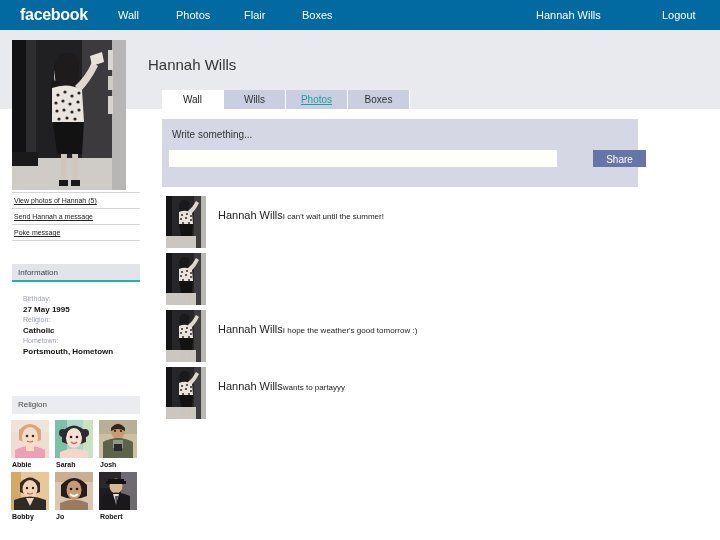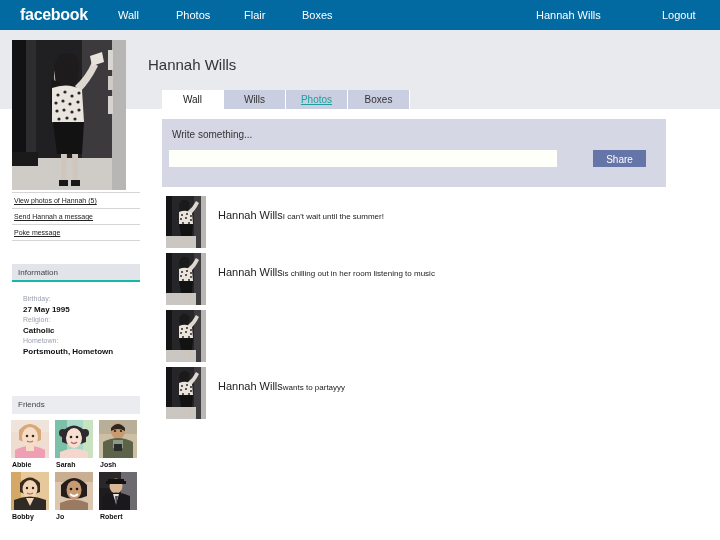--- a/index.html
+++ b/index.html
@@ -109,7 +109,6 @@
     left: 162px; top: 119px;
     width: 476px; height: 68px;
     background: #d5d8e4;
-    padding-left: 28px;
   }
   #publisher-label {
     position: absolute;

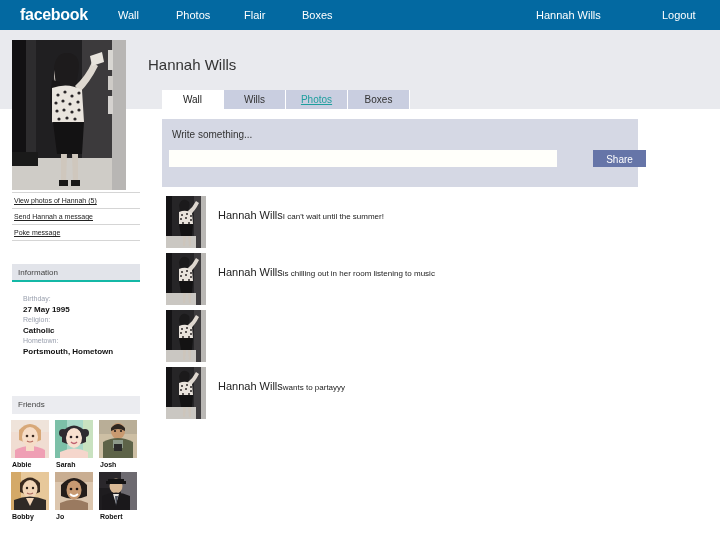--- a/index.html
+++ b/index.html
@@ -516,9 +516,6 @@
           <path d="M22 40 L25 40 L25 50 L23 50 Z" fill="#cdc5bb"></path>
         </svg>
     </div>
-    <div class="post-body">
-      <span class="post-author">Hannah Wills</span><span class="post-text">is chilling out in her room listening to music</span>
-    </div>
   </div>
 
   <div class="post">

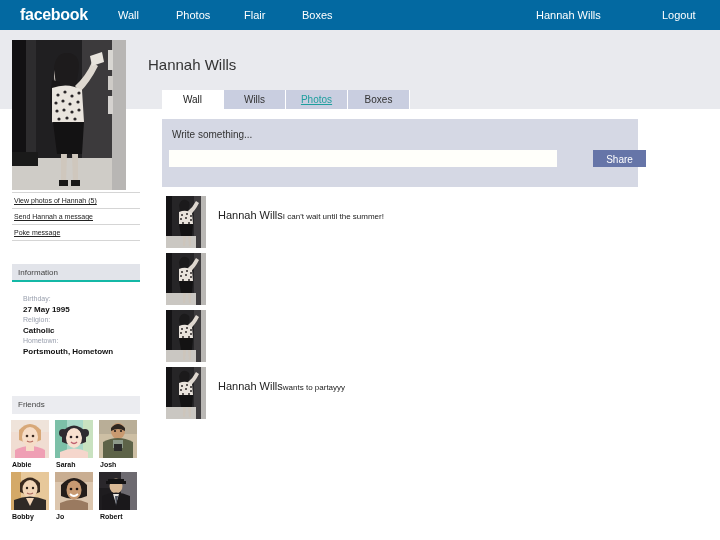--- a/index.html
+++ b/index.html
@@ -545,6 +545,9 @@
           <path d="M22 40 L25 40 L25 50 L23 50 Z" fill="#cdc5bb"></path>
         </svg>
     </div>
+    <div class="post-body">
+      <span class="post-author">Hannah Wills</span><span class="post-text">I hope the weather's good tomorrow :)</span>
+    </div>
   </div>
 
   <div class="post">

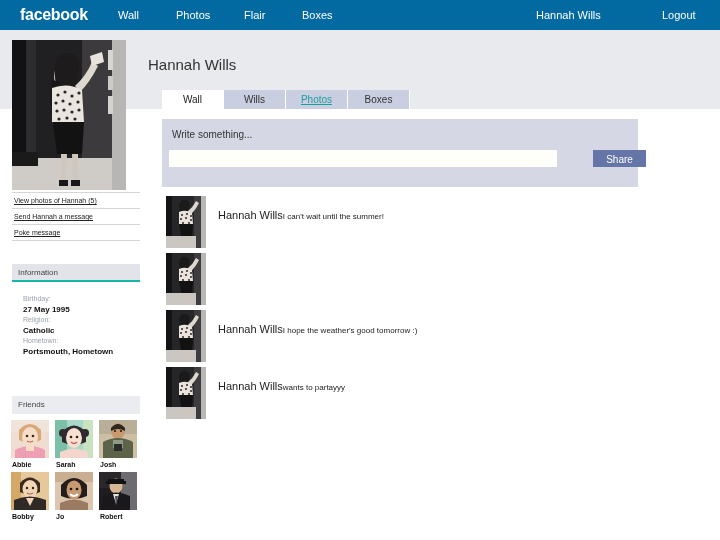--- a/index.html
+++ b/index.html
@@ -347,7 +347,7 @@
   <span class="info-val">Portsmouth, Hometown</span>
 </div>
 
-<div id="friends-header">Friends</div>
+<div id="friends-header">Religion</div>
 <div id="friends-grid">
 
   <div class="friend">

